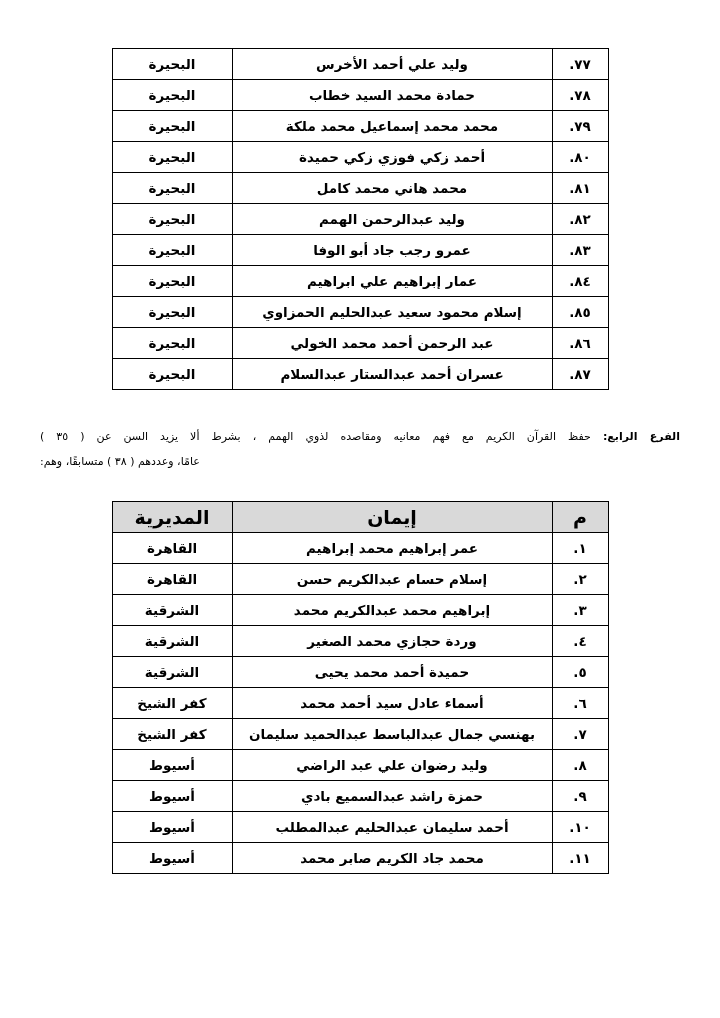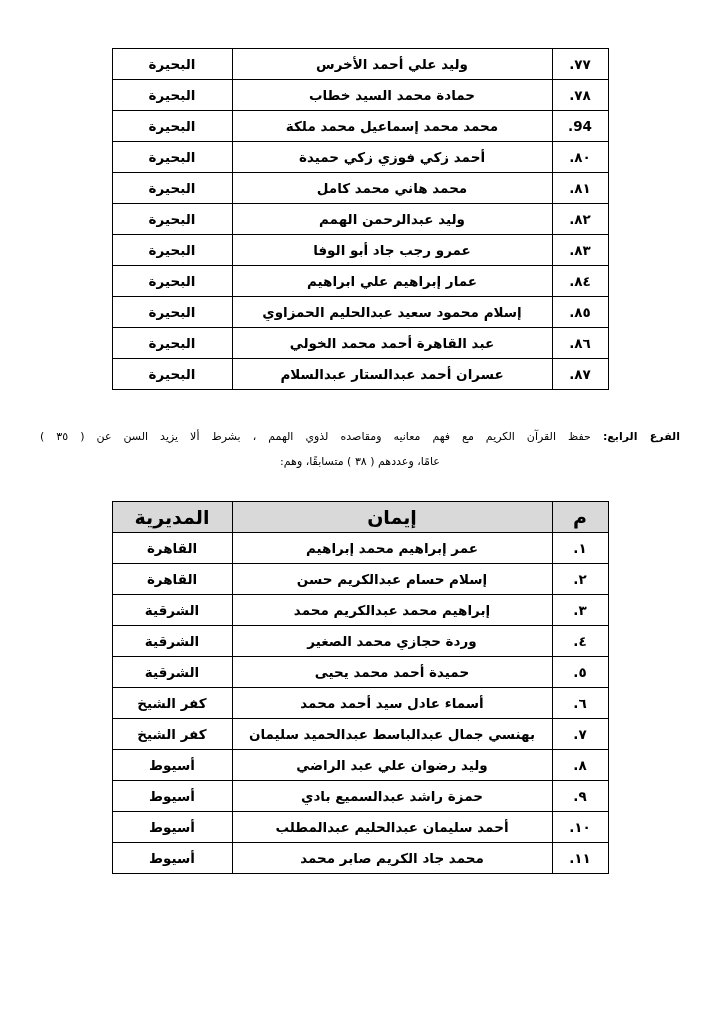--- a/index.html
+++ b/index.html
@@ -64,7 +64,7 @@
         <td class="col-gov">البحيرة</td>
       </tr>
       <tr>
-        <td class="col-num">94.</td>
+        <td class="col-num">٧٩.</td>
         <td class="col-name">محمد محمد إسماعيل محمد ملكة</td>
         <td class="col-gov">البحيرة</td>
       </tr>

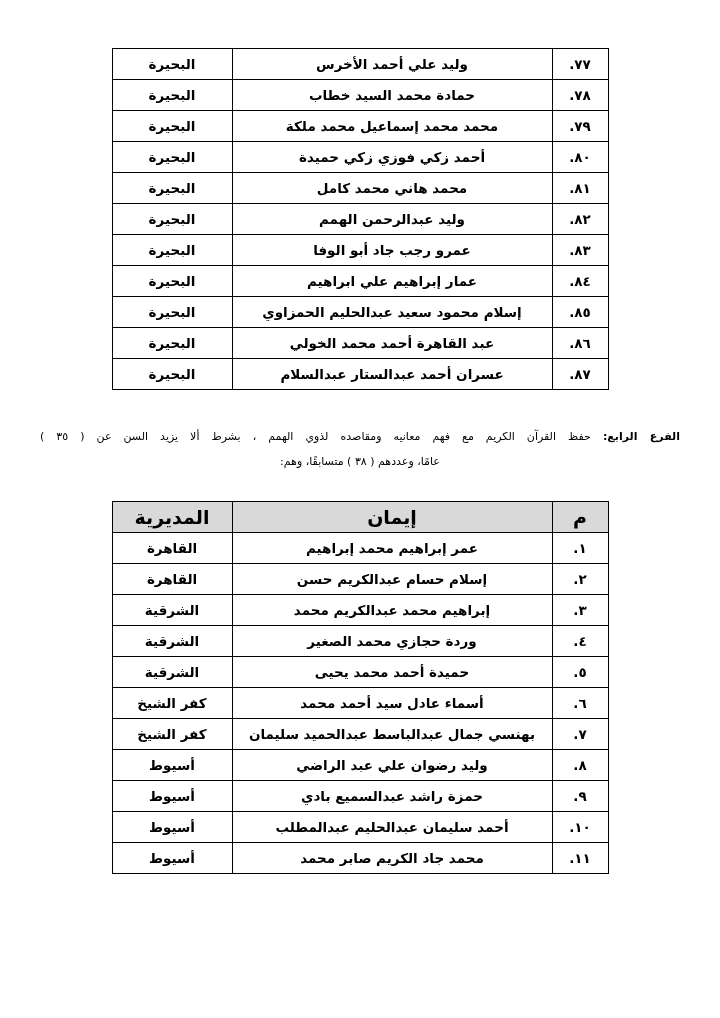--- a/index.html
+++ b/index.html
@@ -100,7 +100,7 @@
       </tr>
       <tr>
         <td class="col-num">٨٦.</td>
-        <td class="col-name">عبد القاهرة أحمد محمد الخولي</td>
+        <td class="col-name">عبد الرحمن أحمد محمد الخولي</td>
         <td class="col-gov">البحيرة</td>
       </tr>
       <tr>

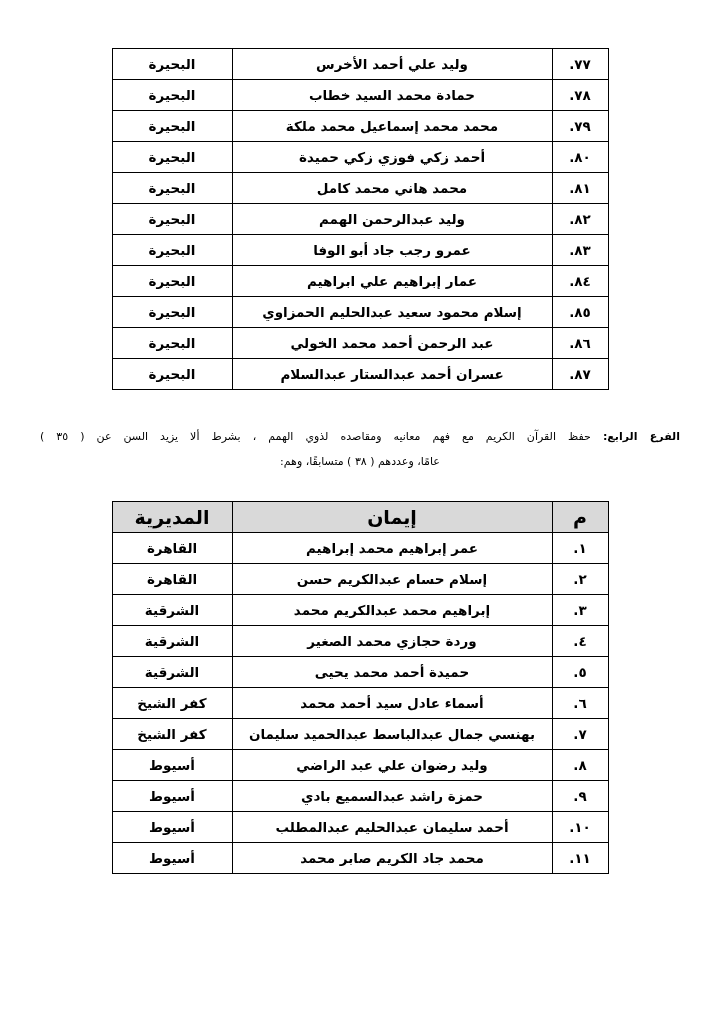--- a/index.html
+++ b/index.html
@@ -44,7 +44,7 @@
   }
   .para-line1 { text-align: justify; text-align-last: justify; white-space: nowrap; }
   .para-heading { font-weight: bold; }
-  .para-line2 { text-align: center; }
+  .para-line2 { text-align: left; }
 </style>
 </head>
 <body>

